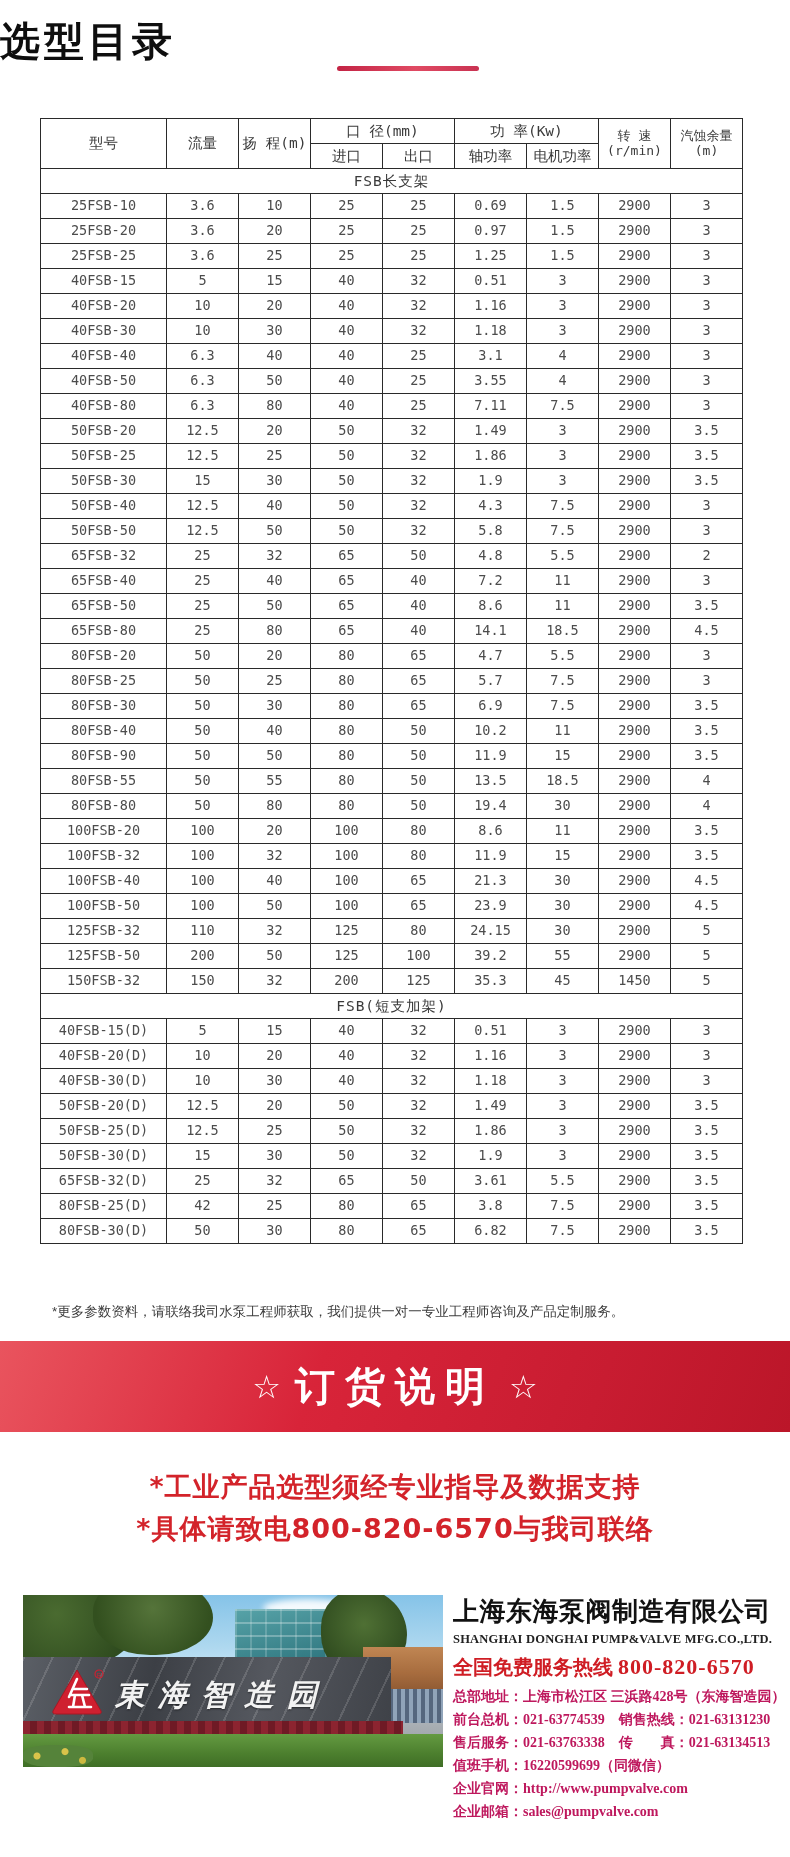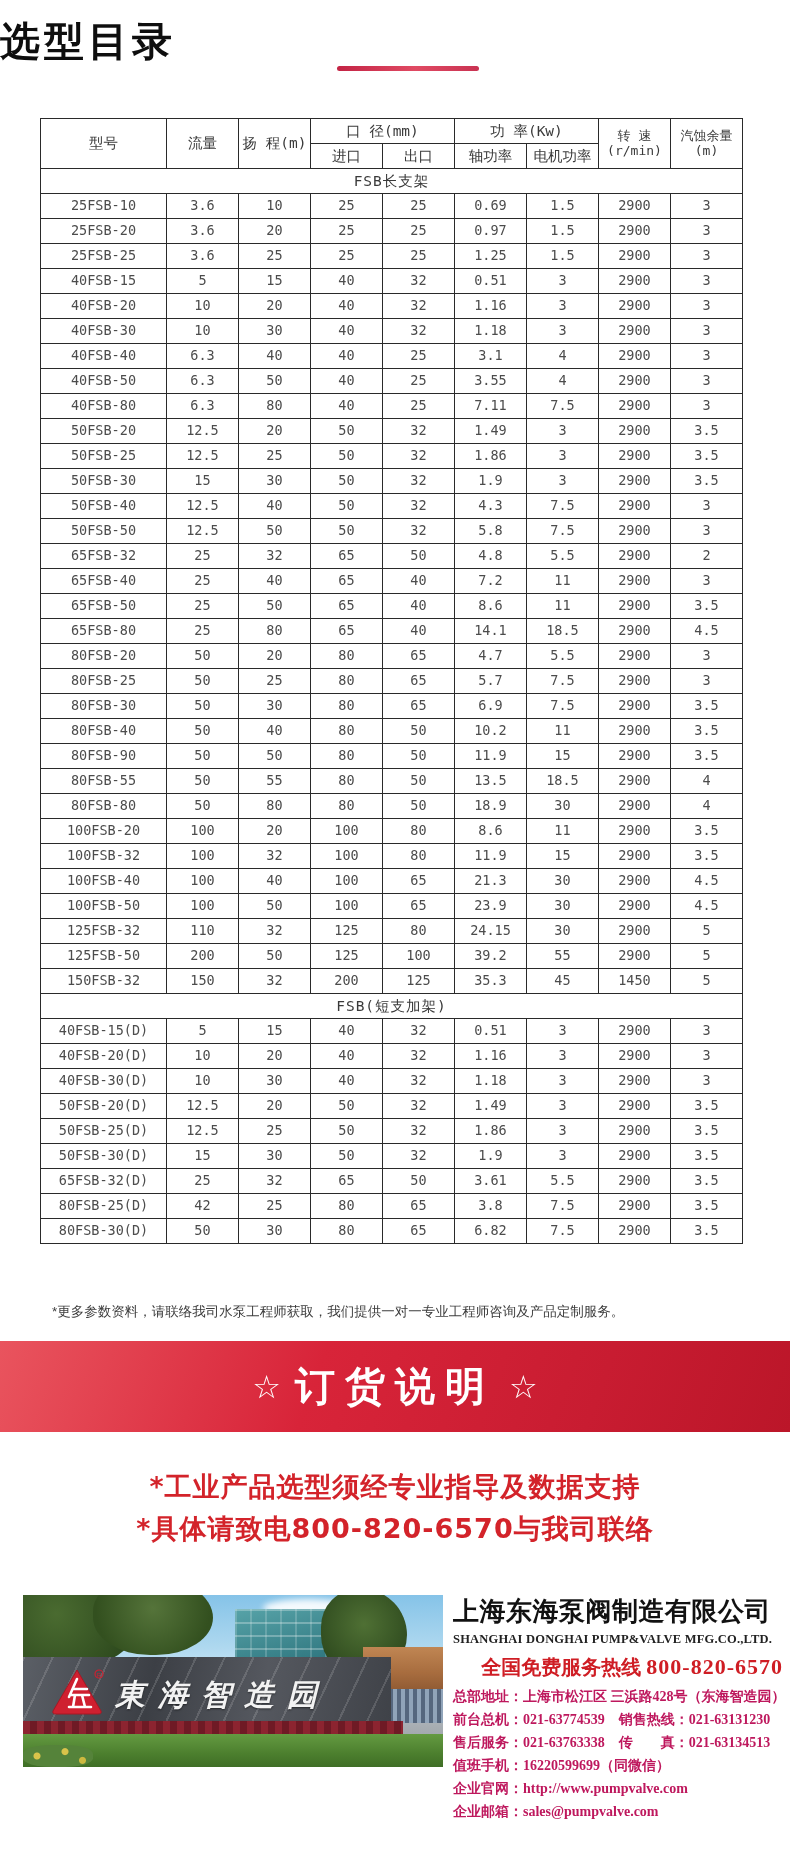--- a/index.html
+++ b/index.html
@@ -408,7 +408,7 @@
           <td>80</td>
           <td>80</td>
           <td>50</td>
-          <td>18.9</td>
+          <td>19.4</td>
           <td>30</td>
           <td>2900</td>
           <td>4</td>

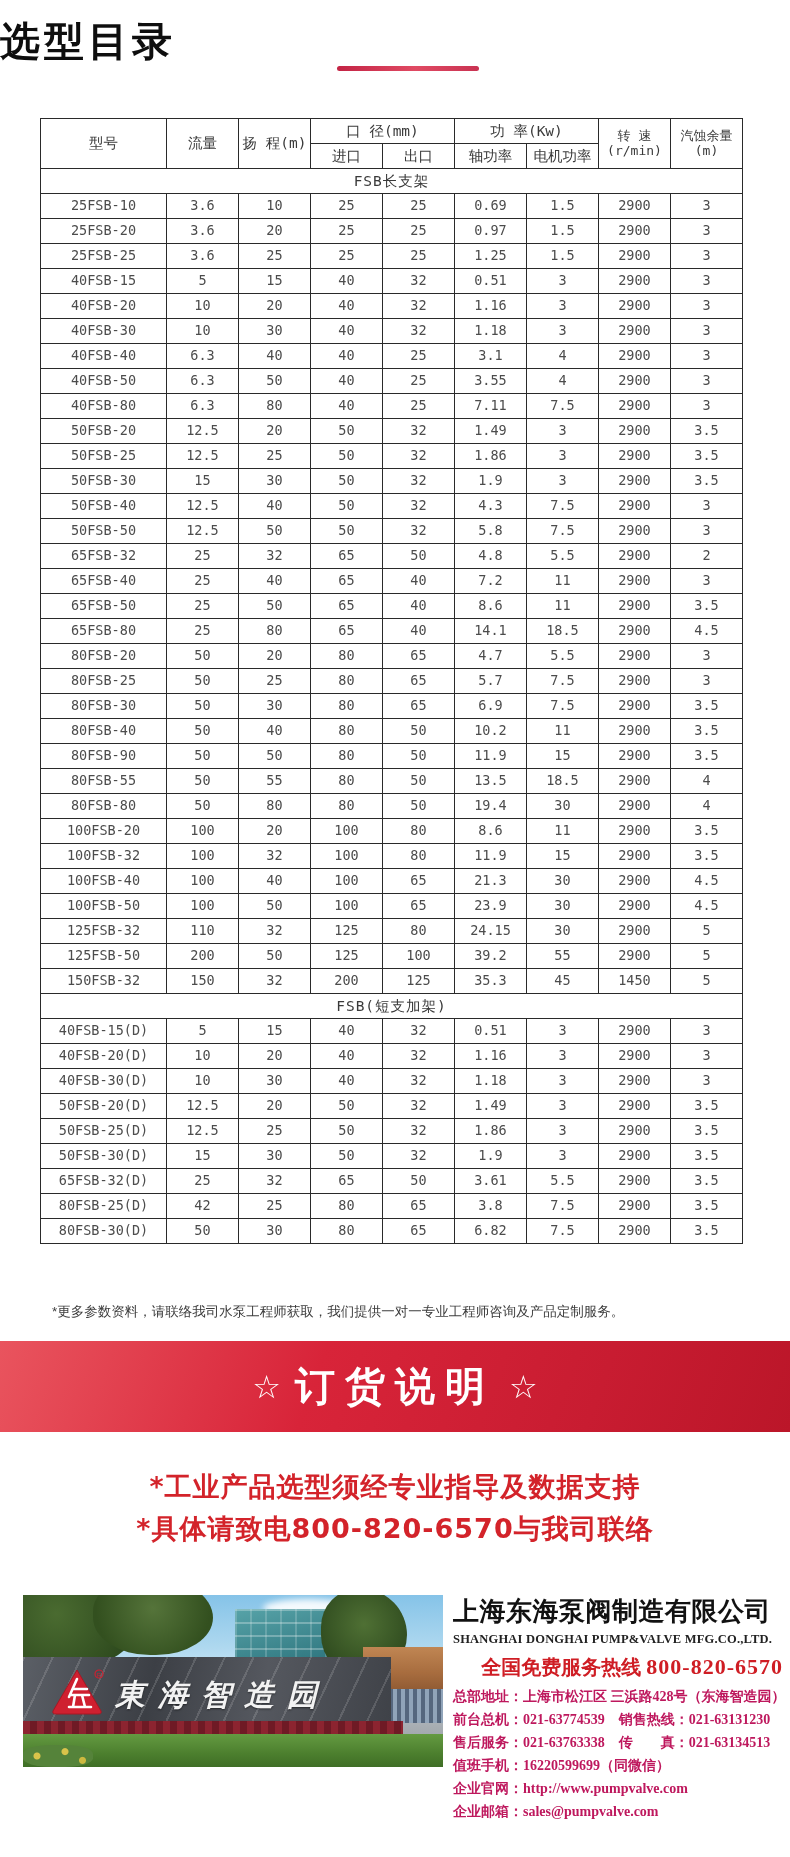--- a/index.html
+++ b/index.html
@@ -85,7 +85,7 @@
   .company-en { margin-top:3px; font-size:12.5px; font-weight:bold; color:#222222;
     font-family:"Liberation Serif","DejaVu Serif",serif; letter-spacing:0.2px; white-space:nowrap; }
   .hotline { margin-top:7px; font-size:20px; font-weight:900; color:#cf1d24;
-    font-family:"Liberation Serif","DejaVu Serif",serif; white-space:nowrap;text-align:right; }
+    font-family:"Liberation Serif","DejaVu Serif",serif; white-space:nowrap; }
   .hotline .hotline-number { font-size:22px; letter-spacing:1px; }
   .contact-lines { margin-top:4px; }
   .contact-line { font-size:14px; font-weight:bold; color:#be185d; line-height:23px;

